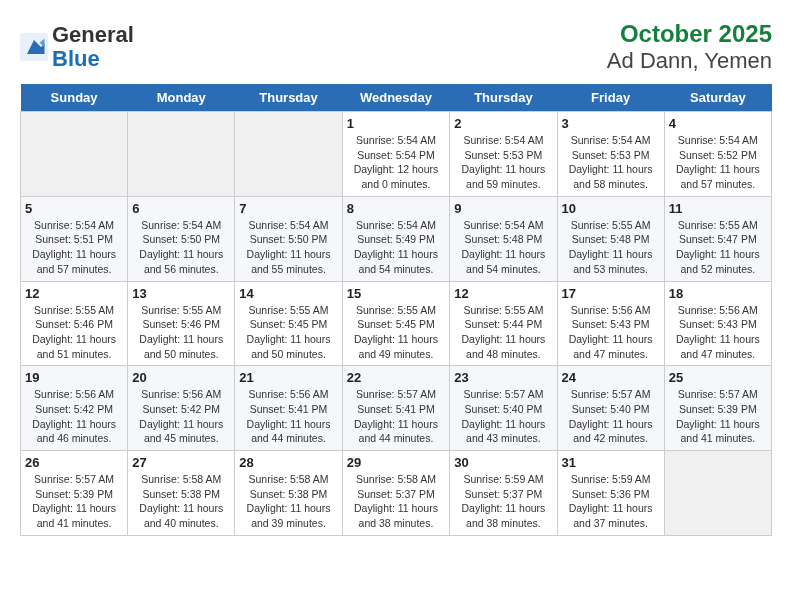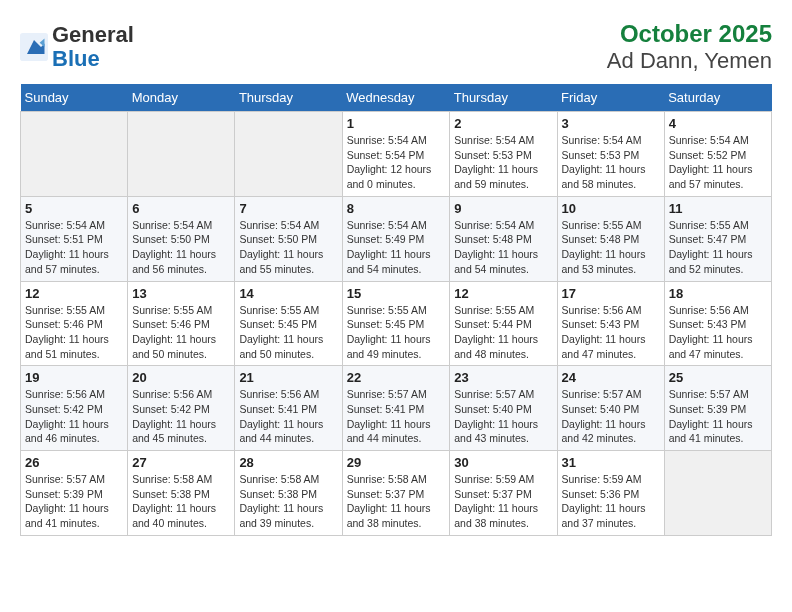--- a/index.html
+++ b/index.html
@@ -53,9 +53,9 @@
       background-color: #2a6db5;
       color: #fff;
       padding: 6px 4px;
-      text-align: left;
+      text-align: center;
       font-size: 13px;
-      font-weight: normal;
+      font-weight: bold;
     }
     tbody tr td {
       border: 1px solid #ccc;

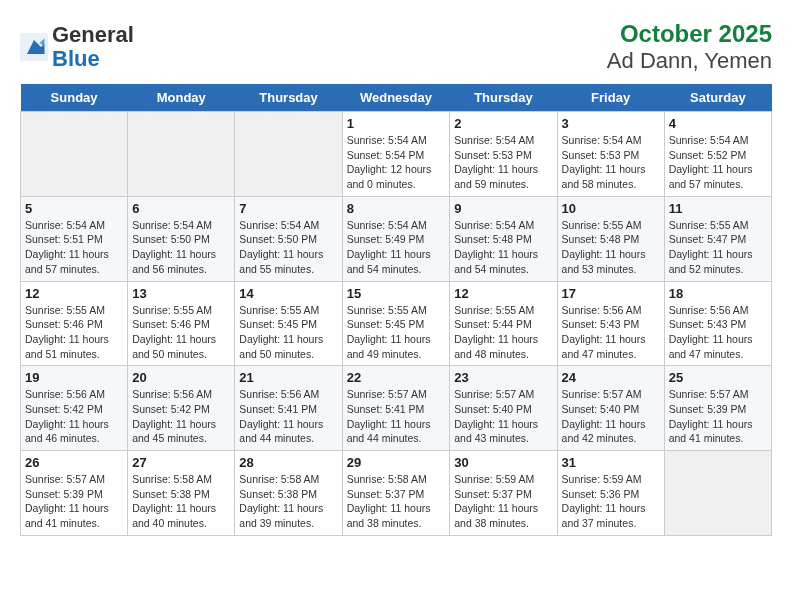--- a/index.html
+++ b/index.html
@@ -82,6 +82,7 @@
       color: #333;
       font-size: 10.5px;
       line-height: 1.4;
+      text-align: center;
     }
     td.empty {
       background: #f0f0f0 !important;

